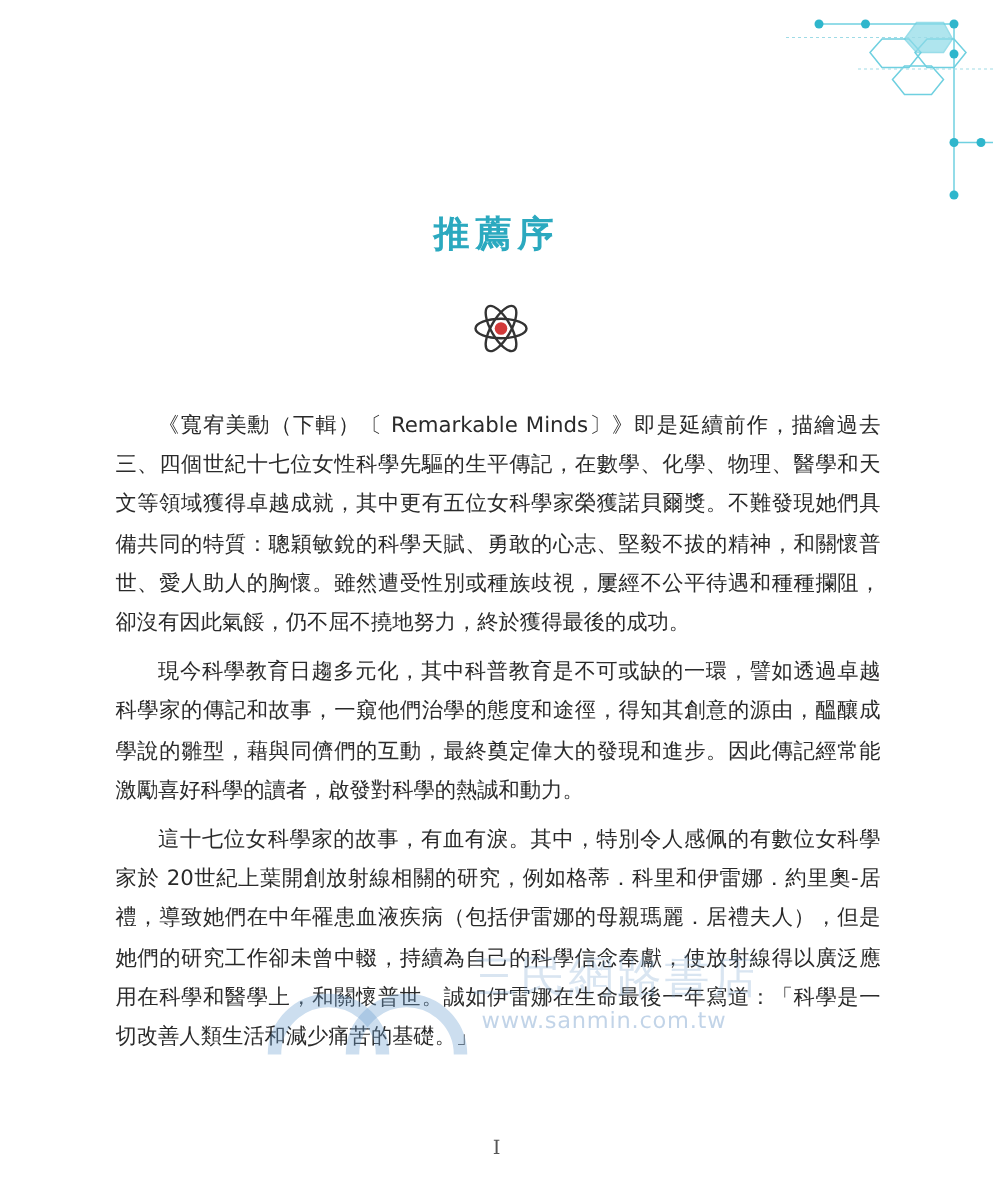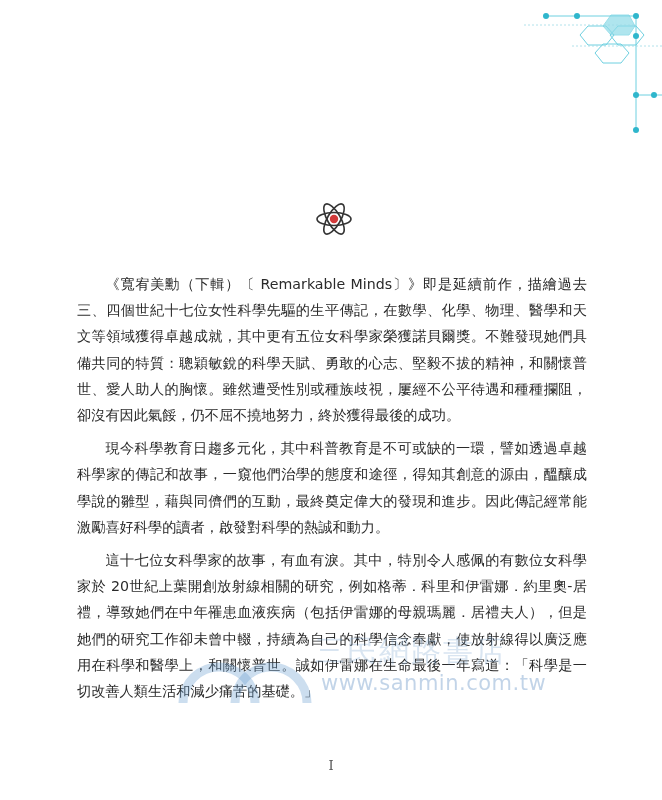--- a/index.html
+++ b/index.html
@@ -76,6 +76,7 @@
     </g>
   </svg>
 
+  <div class="title">推薦序</div>
 
   <svg class="atom" viewBox="0 0 38 44" xmlns="http://www.w3.org/2000/svg">
     <g fill="none" stroke="#333" stroke-width="1.6">

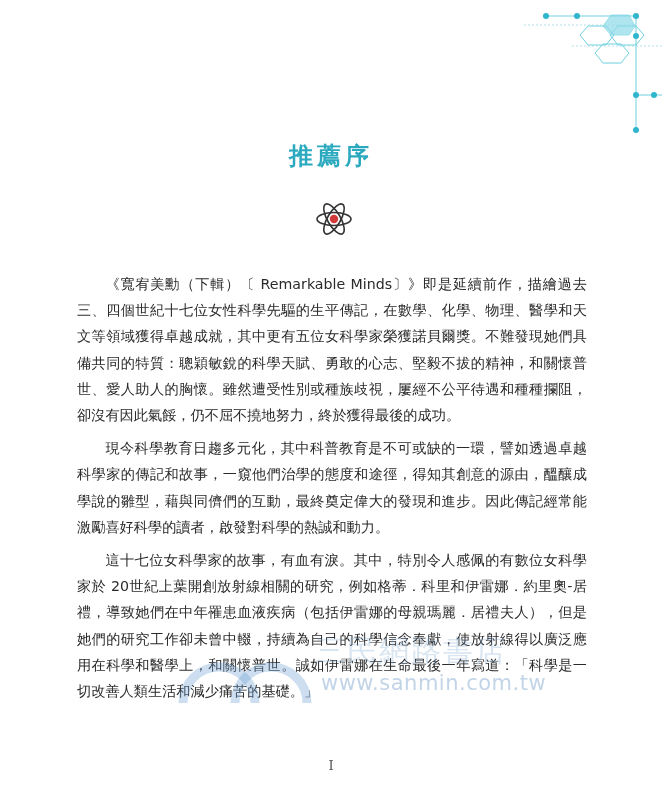--- a/index.html
+++ b/index.html
@@ -39,7 +39,7 @@
   }
   .wm-url {
     position: absolute; left: 146px; top: 46px;
-    font-family: "DejaVu Sans", sans-serif; font-size: 21px; letter-spacing: 0.5px;
+    font-family: "DejaVu Sans", sans-serif; font-size: 15px; letter-spacing: 0.5px;
     color: rgba(120,160,205,0.45);
   }
 

